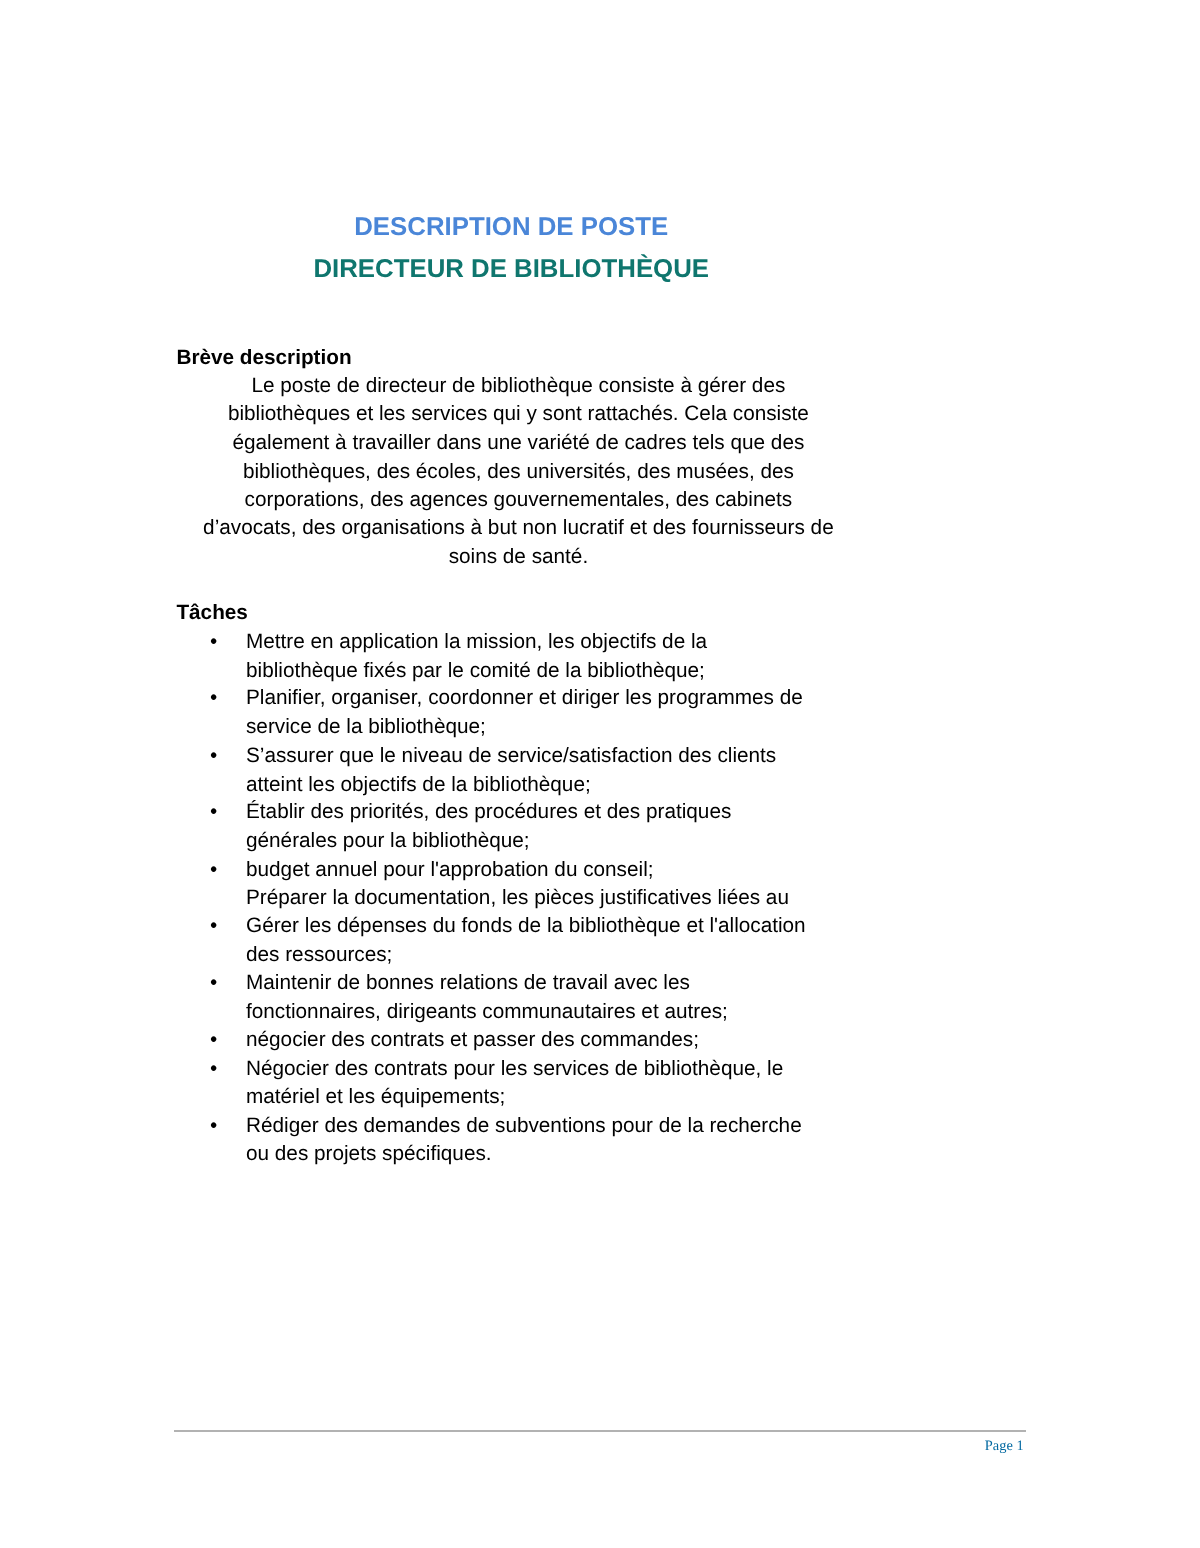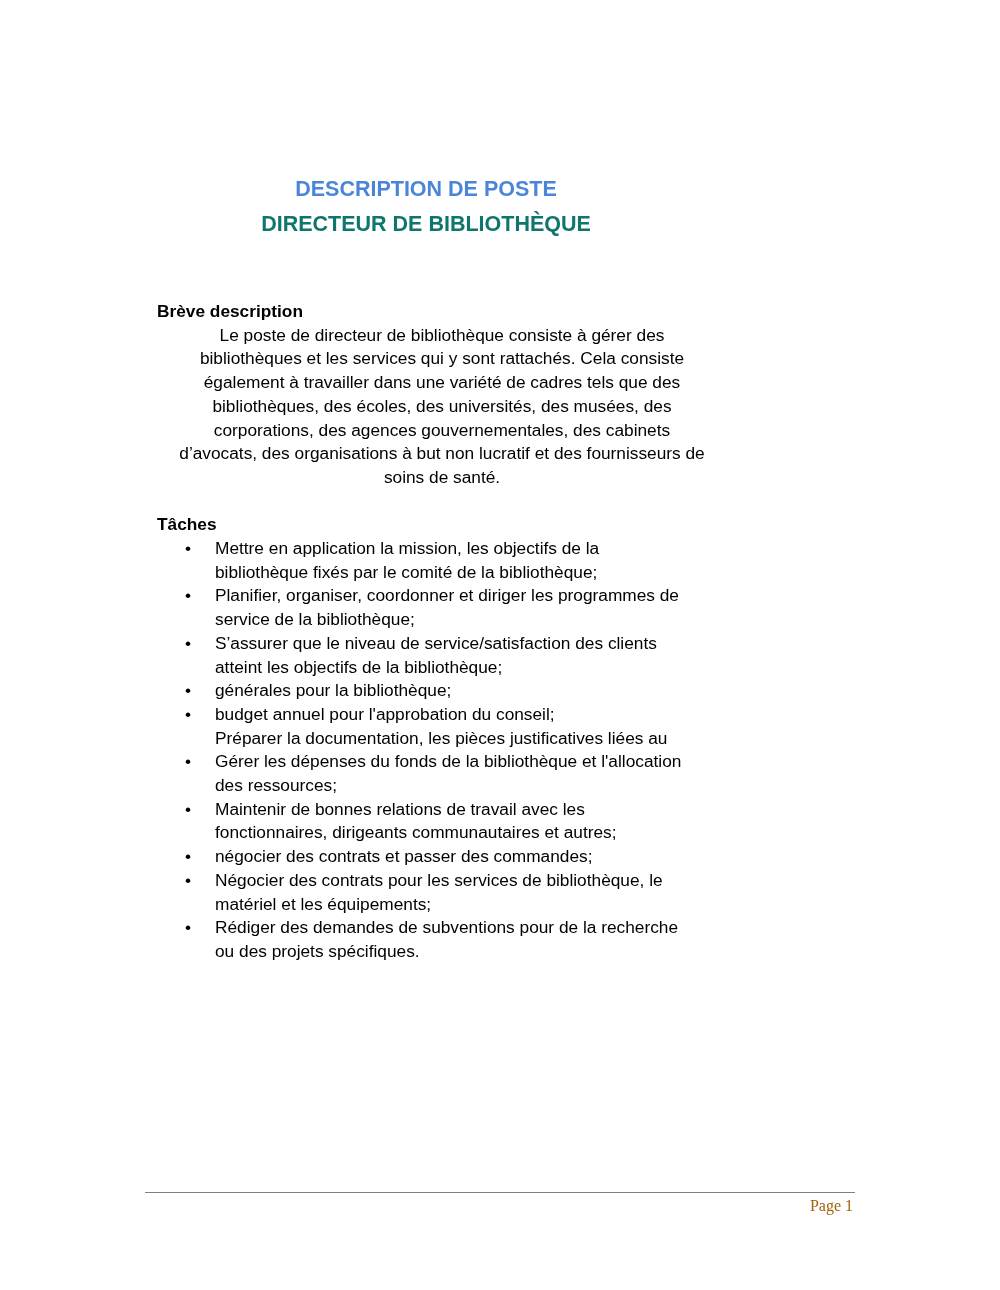--- a/index.html
+++ b/index.html
@@ -10,8 +10,8 @@
                font-weight: bold; font-size: 21.5px; color: #4a86d8; letter-spacing: 0px; }
     .title-2 { position: absolute; left: 0; width: 852px; top: 212px; text-align: center;
                font-weight: bold; font-size: 21.5px; color: #0f766e; }
-    .content { position: absolute; left: 147px; top: 300px; width: 570px;
-               font-size: 17.3px; line-height: 23.7px; margin-left: 10px; }
+    .content { position: absolute; left: 147px; top: 286px; width: 570px;
+               font-size: 17.3px; line-height: 23.7px; }
     .section-heading { font-weight: bold; margin: 0; }
     .para { margin: 0; text-align: center; }
     .gap { height: 23.7px; }

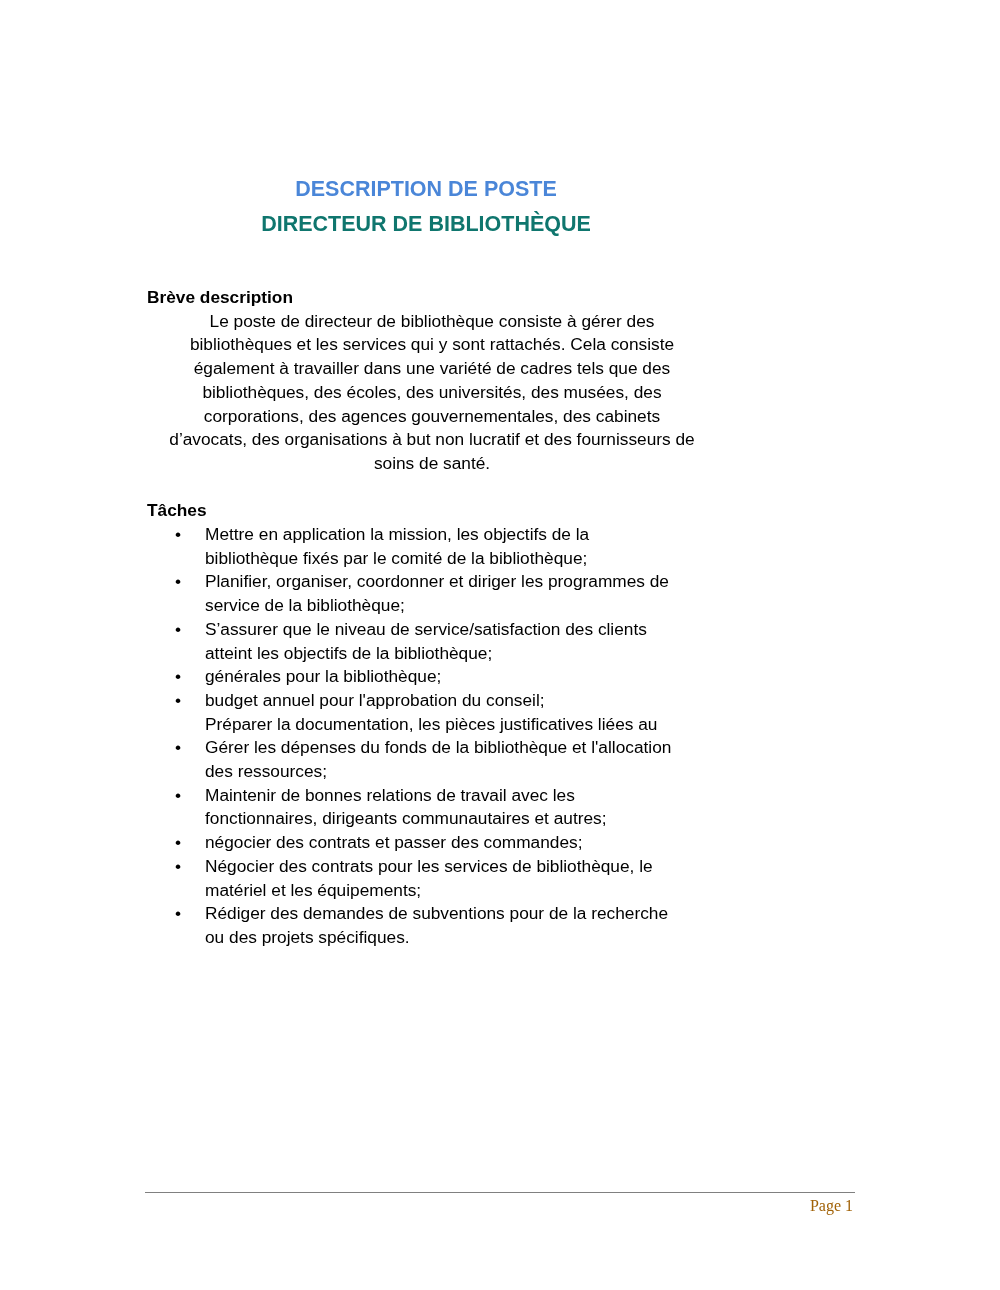--- a/index.html
+++ b/index.html
@@ -63,6 +63,7 @@
         </li>
       <li>
           <span class="bullet">•</span>
+          <div>Établir des priorités, des procédures et des pratiques</div>
           <div>générales pour la bibliothèque;</div>
         </li>
       <li>

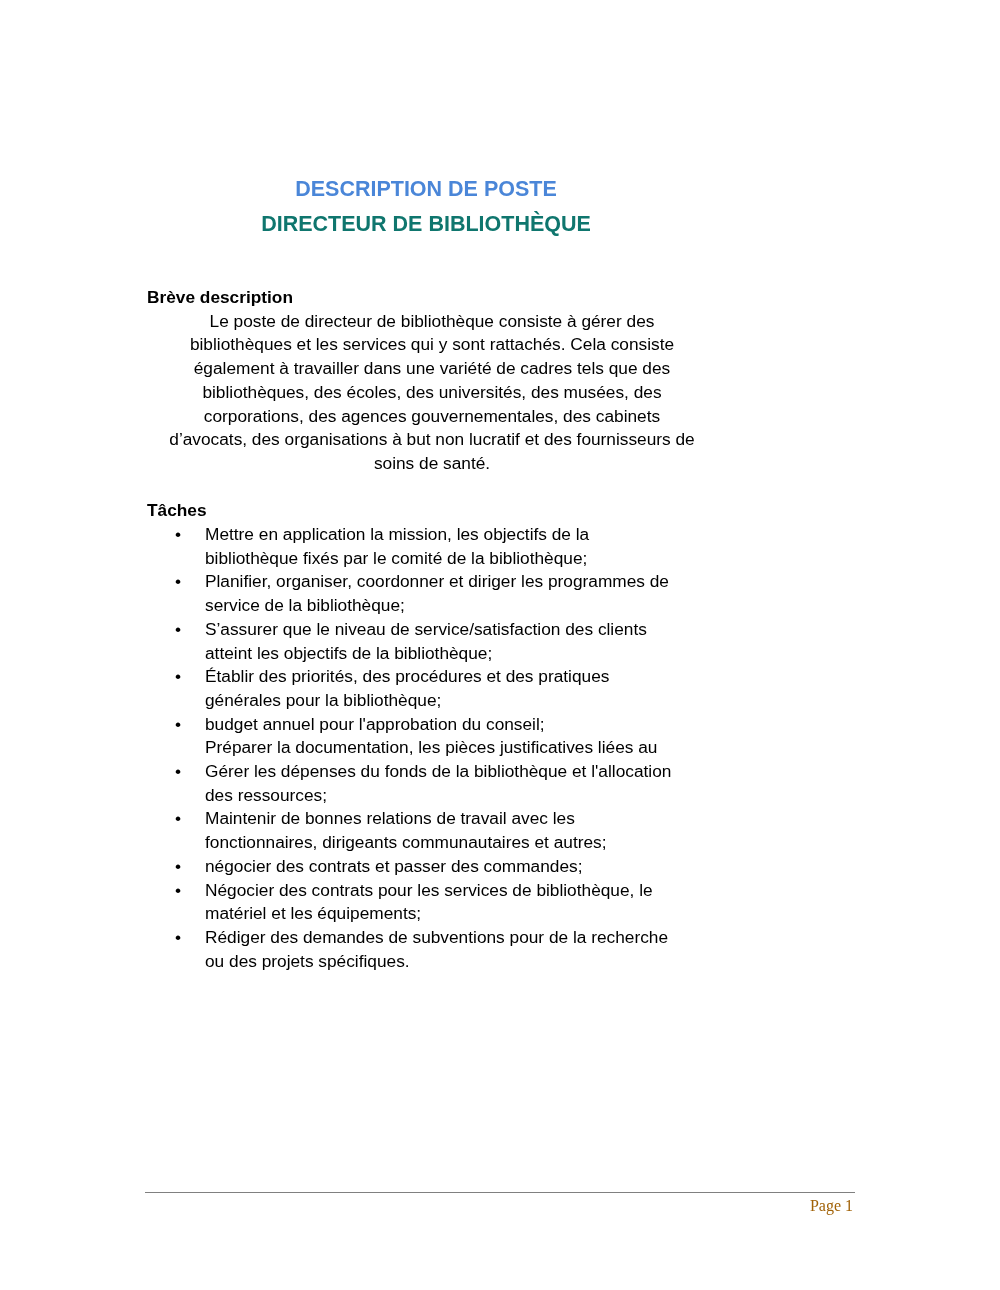--- a/index.html
+++ b/index.html
@@ -21,7 +21,7 @@
     .footer-rule { position: absolute; left: 145px; top: 1192px; width: 710px; height: 0;
                    border-top: 1.5px solid #808080; }
     .footer-page { position: absolute; right: 147px; top: 1197px;
-                   font-family: "Liberation Serif", serif; font-size: 16px; color: #a16207; }
+                   font-family: "Liberation Serif", serif; font-size: 12px; color: #0369a1; }
   </style>
 </head>
 <body>

